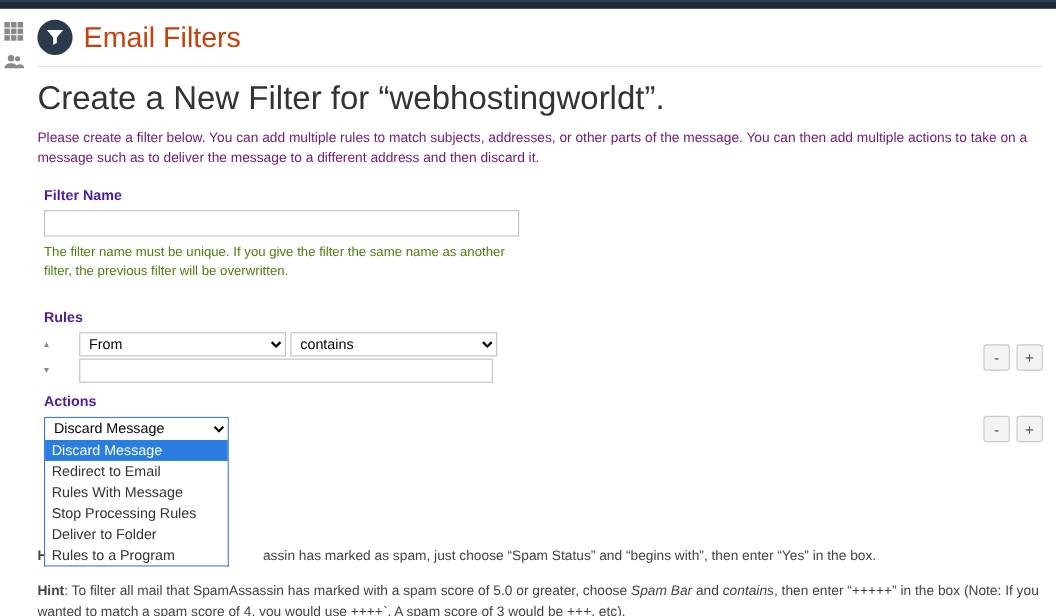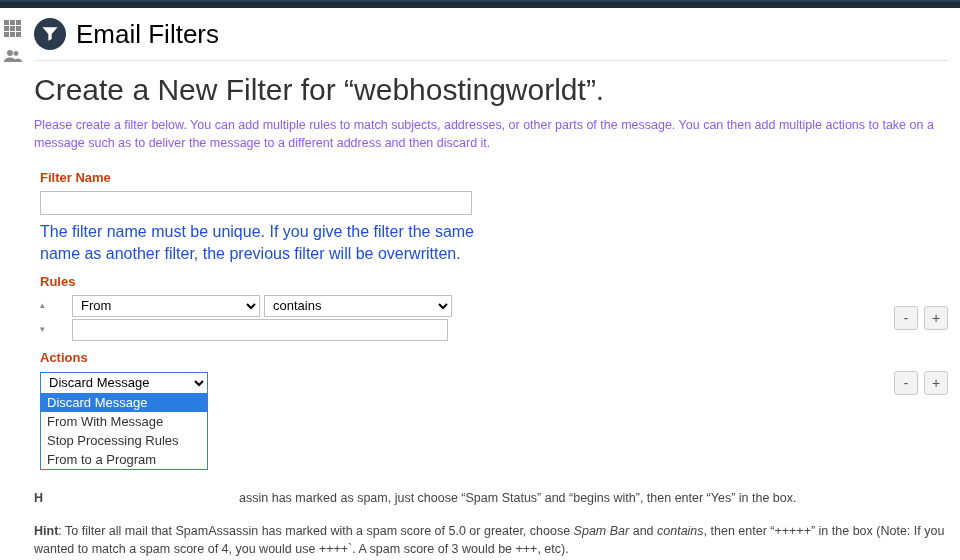--- a/index.html
+++ b/index.html
@@ -13,7 +13,7 @@
 .titlebar { display: flex; align-items: center; padding: 2px 0 6px 0; }
 .logo { width: 32px; height: 32px; border-radius: 50%; background: #2b3b4d; display: flex; align-items: center; justify-content: center; margin-right: 10px; }
 .logo svg { width: 20px; height: 20px; }
-h1.page-title { font-size: 26px; font-weight: 400; color: #000000; }
+h1.page-title { font-size: 26px; font-weight: 400; color: #c2410c; }
 hr.sep { border: none; border-top: 1px solid #e2e2e2; margin: 4px 0 12px 0; }
 h2.section-title { font-size: 30px; font-weight: 400; color: #333; margin-bottom: 10px; }
 p.intro { font-size: 12.5px; color: #8b5cf6; margin-bottom: 18px; line-height: 1.4; }

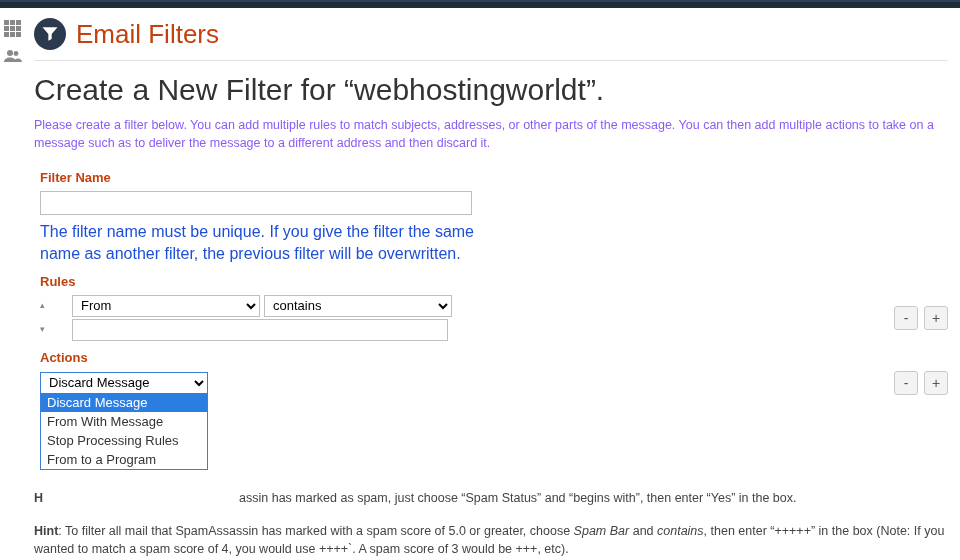--- a/index.html
+++ b/index.html
@@ -16,7 +16,7 @@
 h1.page-title { font-size: 26px; font-weight: 400; color: #c2410c; }
 hr.sep { border: none; border-top: 1px solid #e2e2e2; margin: 4px 0 12px 0; }
 h2.section-title { font-size: 30px; font-weight: 400; color: #333; margin-bottom: 10px; }
-p.intro { font-size: 12.5px; color: #8b5cf6; margin-bottom: 18px; line-height: 1.4; }
+p.intro { font-size: 12.5px; color: #701a75; margin-bottom: 18px; line-height: 1.4; }
 .formblock { padding-left: 6px; }
 .label { font-size: 13px; font-weight: 600; color: #c2410c; margin-bottom: 6px; display: block; }
 input.txt { width: 432px; height: 24px; border: 1px solid #bfbfbf; padding: 2px 6px; font-size: 13px; }

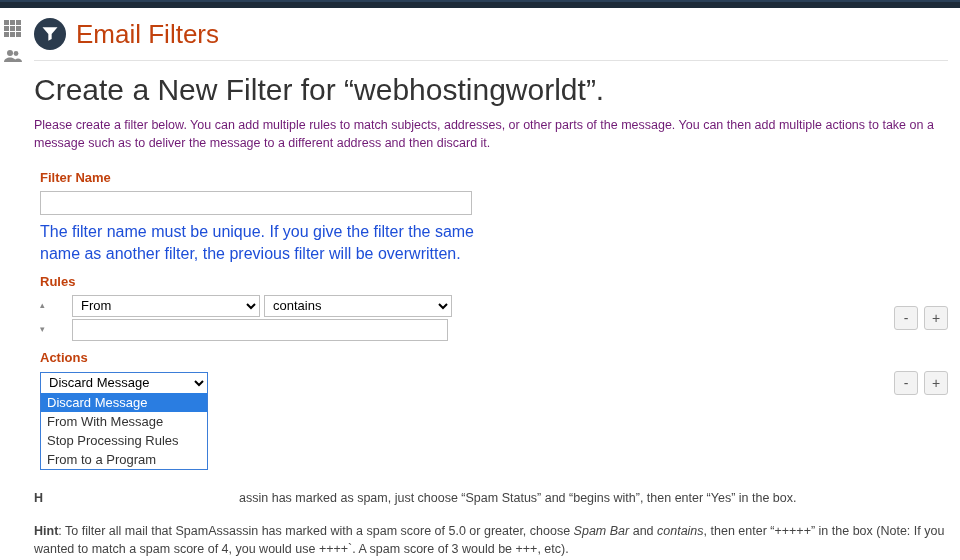--- a/index.html
+++ b/index.html
@@ -18,7 +18,7 @@
 h2.section-title { font-size: 30px; font-weight: 400; color: #333; margin-bottom: 10px; }
 p.intro { font-size: 12.5px; color: #701a75; margin-bottom: 18px; line-height: 1.4; }
 .formblock { padding-left: 6px; }
-.label { font-size: 13px; font-weight: 600; color: #c2410c; margin-bottom: 6px; display: block; }
+.label { font-size: 13px; font-weight: 600; color: #4c1d95; margin-bottom: 6px; display: block; }
 input.txt { width: 432px; height: 24px; border: 1px solid #bfbfbf; padding: 2px 6px; font-size: 13px; }
 .helptext { font-size: 16px; color: #1d4ed8; margin-top: 6px; line-height: 1.4; max-width: 440px; }
 .rules-row { display: flex; align-items: center; position: relative; }

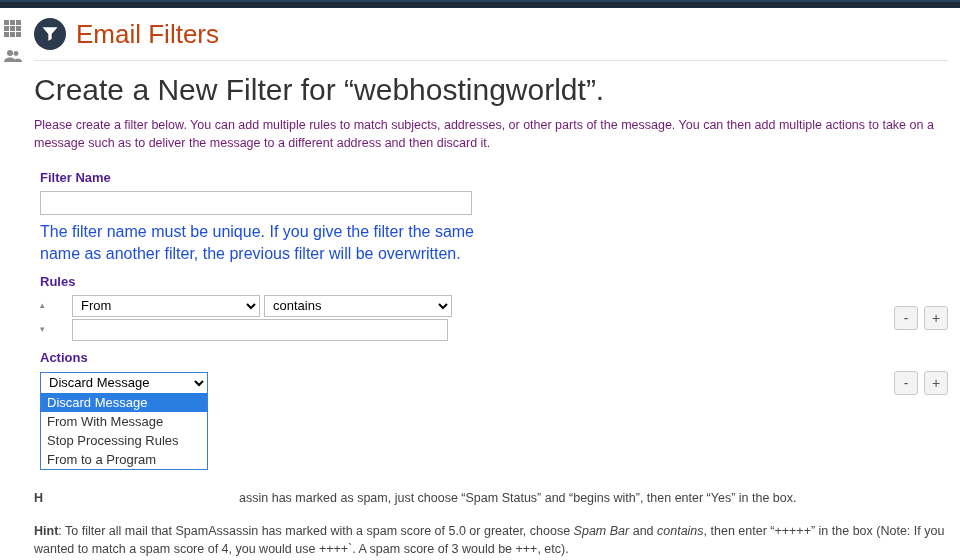--- a/index.html
+++ b/index.html
@@ -20,7 +20,7 @@
 .formblock { padding-left: 6px; }
 .label { font-size: 13px; font-weight: 600; color: #4c1d95; margin-bottom: 6px; display: block; }
 input.txt { width: 432px; height: 24px; border: 1px solid #bfbfbf; padding: 2px 6px; font-size: 13px; }
-.helptext { font-size: 16px; color: #1d4ed8; margin-top: 6px; line-height: 1.4; max-width: 440px; }
+.helptext { font-size: 12px; color: #4d7c0f; margin-top: 6px; line-height: 1.4; max-width: 440px; }
 .rules-row { display: flex; align-items: center; position: relative; }
 .arrows { display: flex; flex-direction: column; width: 12px; margin-right: 4px; color: #888; font-size: 9px; line-height: 1; }
 .arrows span { cursor: pointer; height: 14px; display: flex; align-items: center; }

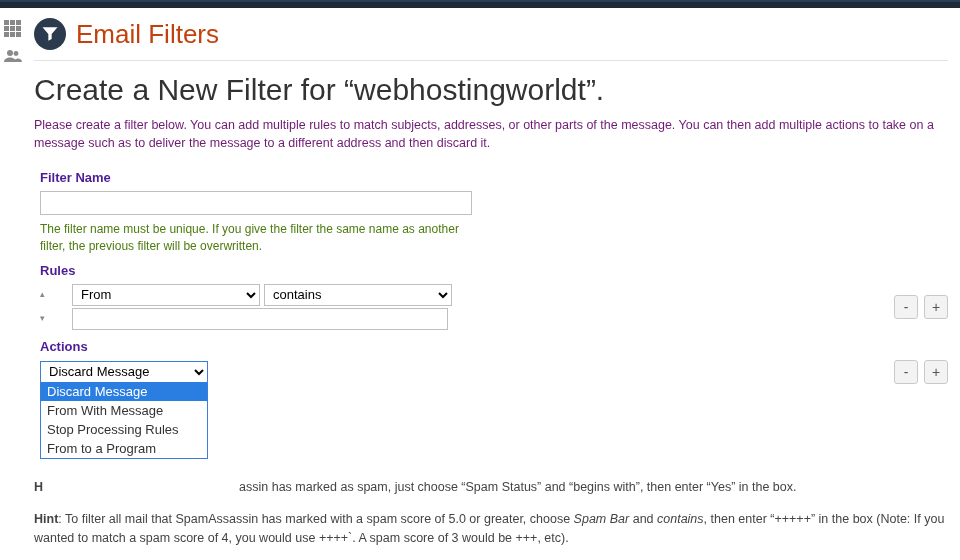--- a/index.html
+++ b/index.html
@@ -87,7 +87,7 @@
     <input class="txt" type="text" value="" style="">
     <p class="helptext">The filter name must be unique. If you give the filter the same name as another filter, the previous filter will be overwritten.</p>
 
-    <label class="label" style="margin-top:8px;">Rules</label>
+    <label class="label" style="margin-top:26px;">Rules</label>
     <div class="rules-row">
       <div class="arrows">
         <span>▴</span>

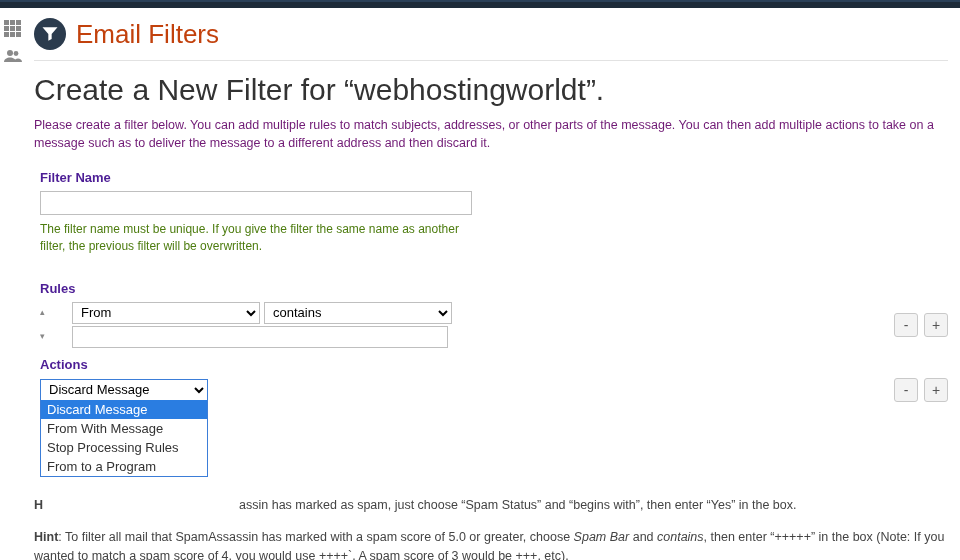--- a/index.html
+++ b/index.html
@@ -120,6 +120,7 @@
         </select>
         <div class="dropdown-open">
           <div class="opt sel">Discard Message</div>
+          <div class="opt">Redirect to Email</div>
           <div class="opt">From With Message</div>
           <div class="opt">Stop Processing Rules</div>
           <div class="opt">From to a Program</div>

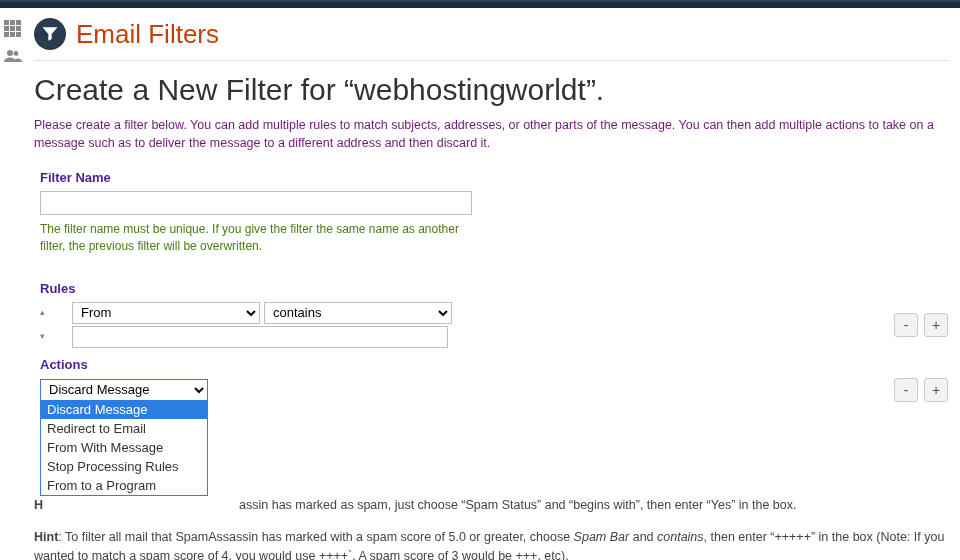--- a/index.html
+++ b/index.html
@@ -121,7 +121,7 @@
         <div class="dropdown-open">
           <div class="opt sel">Discard Message</div>
           <div class="opt">Redirect to Email</div>
-          <div class="opt">From With Message</div>
+          <div class="opt">Rules With Message</div>
           <div class="opt">Stop Processing Rules</div>
           <div class="opt">From to a Program</div>
         </div>

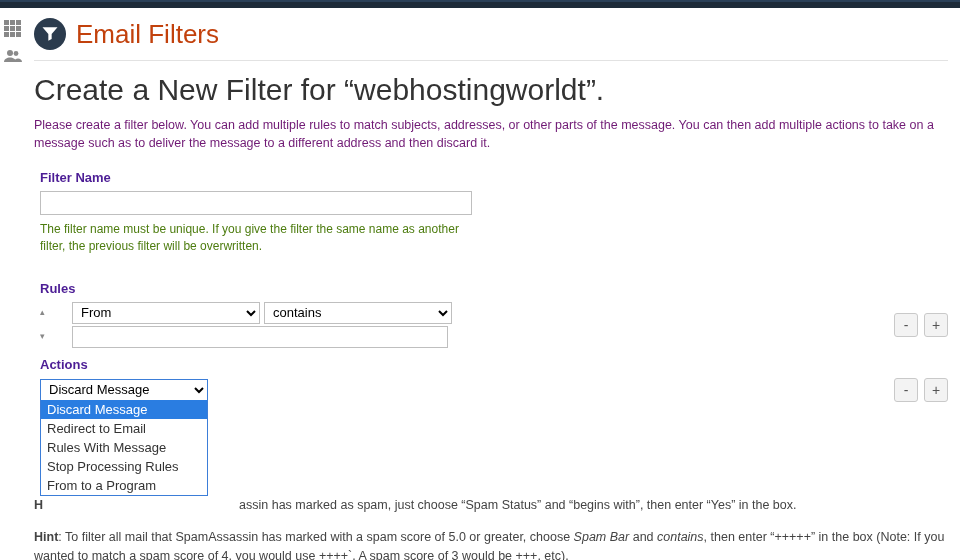--- a/index.html
+++ b/index.html
@@ -123,6 +123,7 @@
           <div class="opt">Redirect to Email</div>
           <div class="opt">Rules With Message</div>
           <div class="opt">Stop Processing Rules</div>
+          <div class="opt">Deliver to Folder</div>
           <div class="opt">From to a Program</div>
         </div>
         <div class="plusminus">

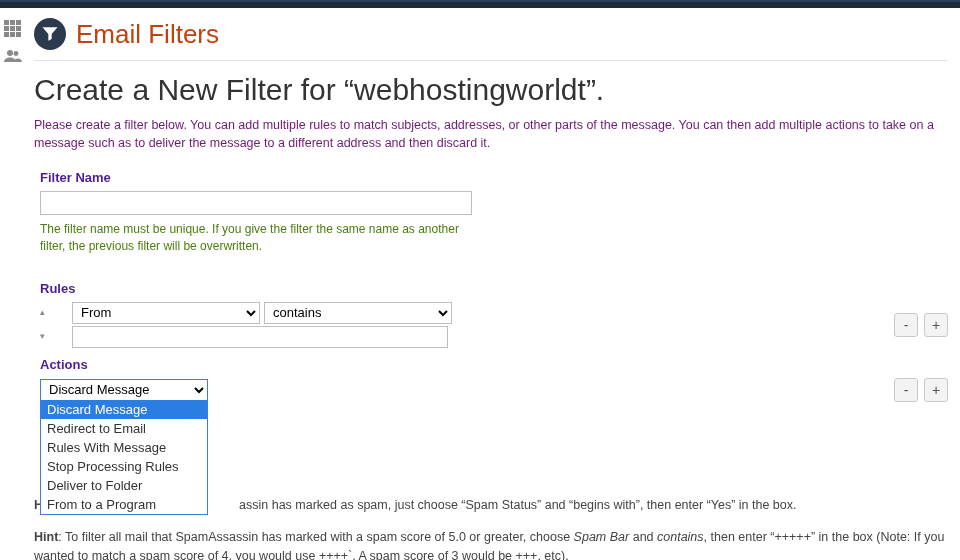--- a/index.html
+++ b/index.html
@@ -124,7 +124,7 @@
           <div class="opt">Rules With Message</div>
           <div class="opt">Stop Processing Rules</div>
           <div class="opt">Deliver to Folder</div>
-          <div class="opt">From to a Program</div>
+          <div class="opt">Rules to a Program</div>
         </div>
         <div class="plusminus">
           <button class="pm-btn">-</button>

